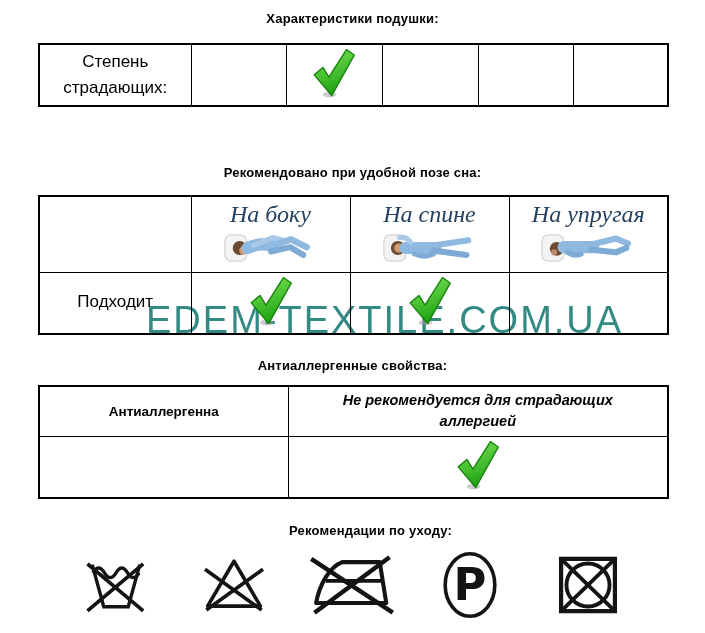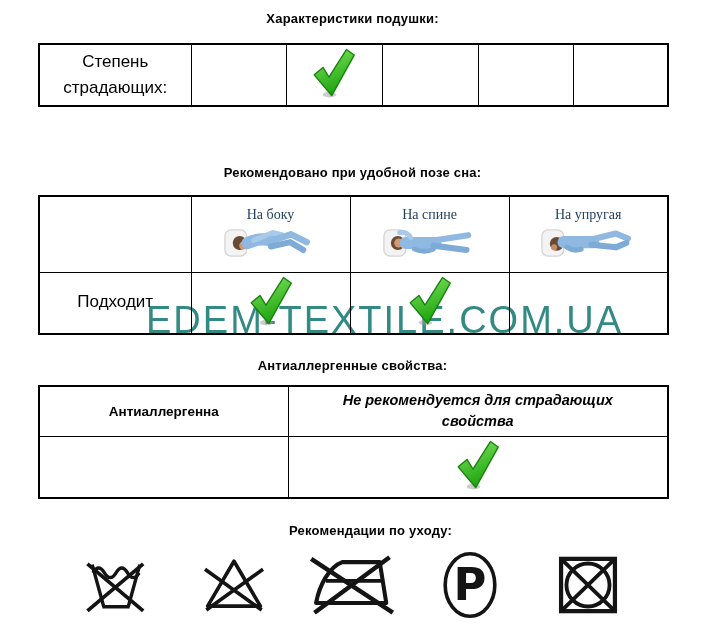--- a/index.html
+++ b/index.html
@@ -30,8 +30,8 @@
   .r3-1{height:50px;} .r3-2{height:51px;}
 
   .pose-label{
-    font-family:"Liberation Serif",serif;
-    font-size:14px;color:#24425f;line-height:1.1;margin-top:1px;text-align:center;
+    font-family:"Liberation Serif",serif;font-style:italic;
+    font-size:24px;color:#24425f;line-height:1.1;margin-top:1px;text-align:center;
   }
   .figure svg{display:block;margin:1px auto 0 auto;}
 

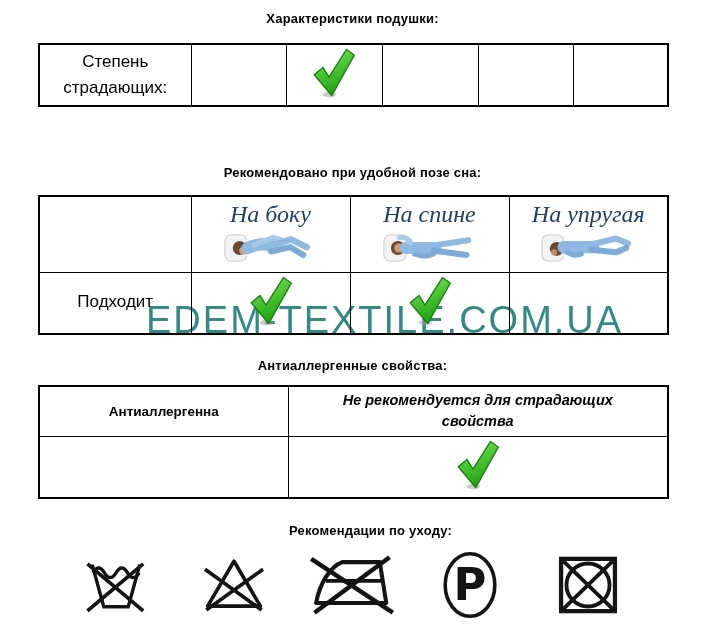--- a/index.html
+++ b/index.html
@@ -181,7 +181,7 @@
         <tr class="r3-1">
       <td class="ahd">Антиаллергенна</td>
       <td class="ahd-i"><span class="inner">Не рекомендуется для страдающих
-свойства</span></td>
+аллергией</span></td>
     </tr>
     <tr class="r3-2">
       <td></td>

